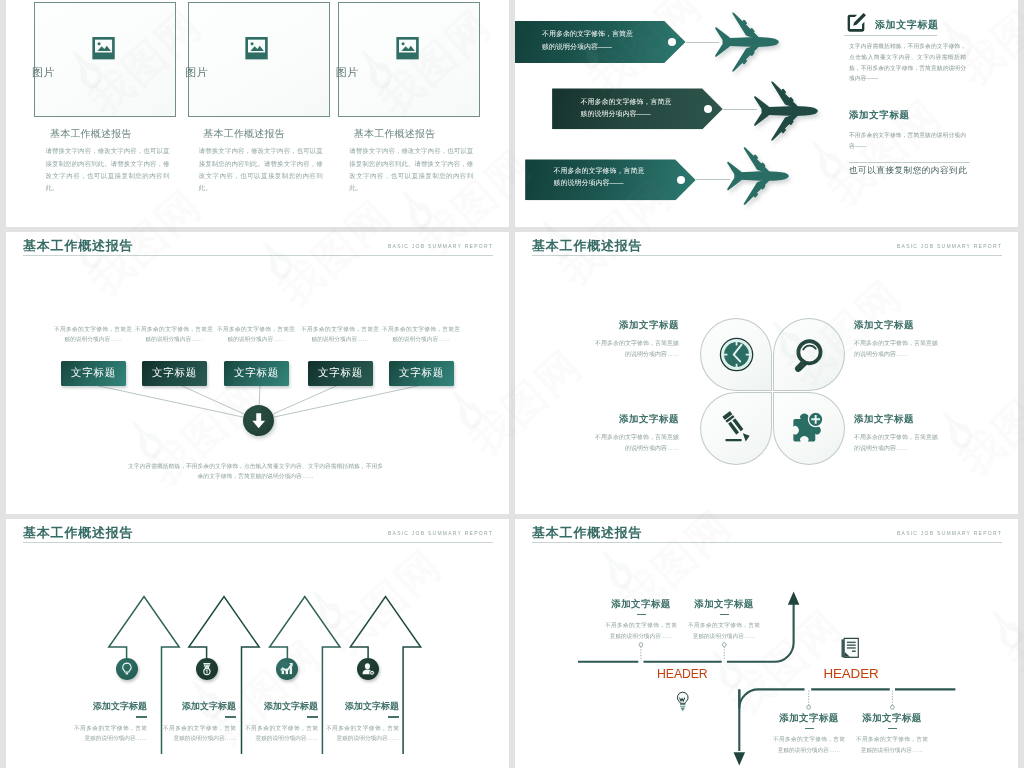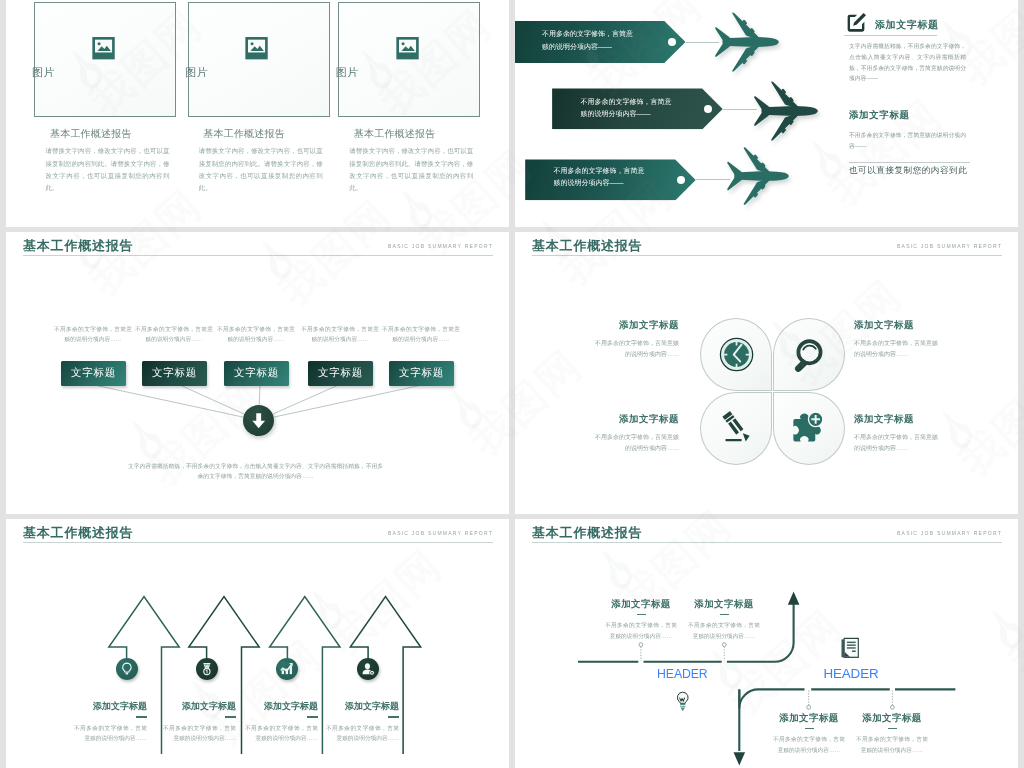--- a/index.html
+++ b/index.html
@@ -117,7 +117,7 @@
 
   
   .s6flow{position:absolute;left:0;top:0;width:503px;height:249px;}
-  .s6hdr{position:absolute;font-size:12px;color:#3b82f6;letter-spacing:-0.1px;}
+  .s6hdr{position:absolute;font-size:12px;color:#c2410c;letter-spacing:-0.1px;}
   .s6bulb{position:absolute;left:160px;top:172px;width:15.5px;height:21.9px;}
   .s6doc{position:absolute;left:326px;top:118px;width:18.2px;height:21.4px;}
   .s6t{position:absolute;width:72px;text-align:center;}

